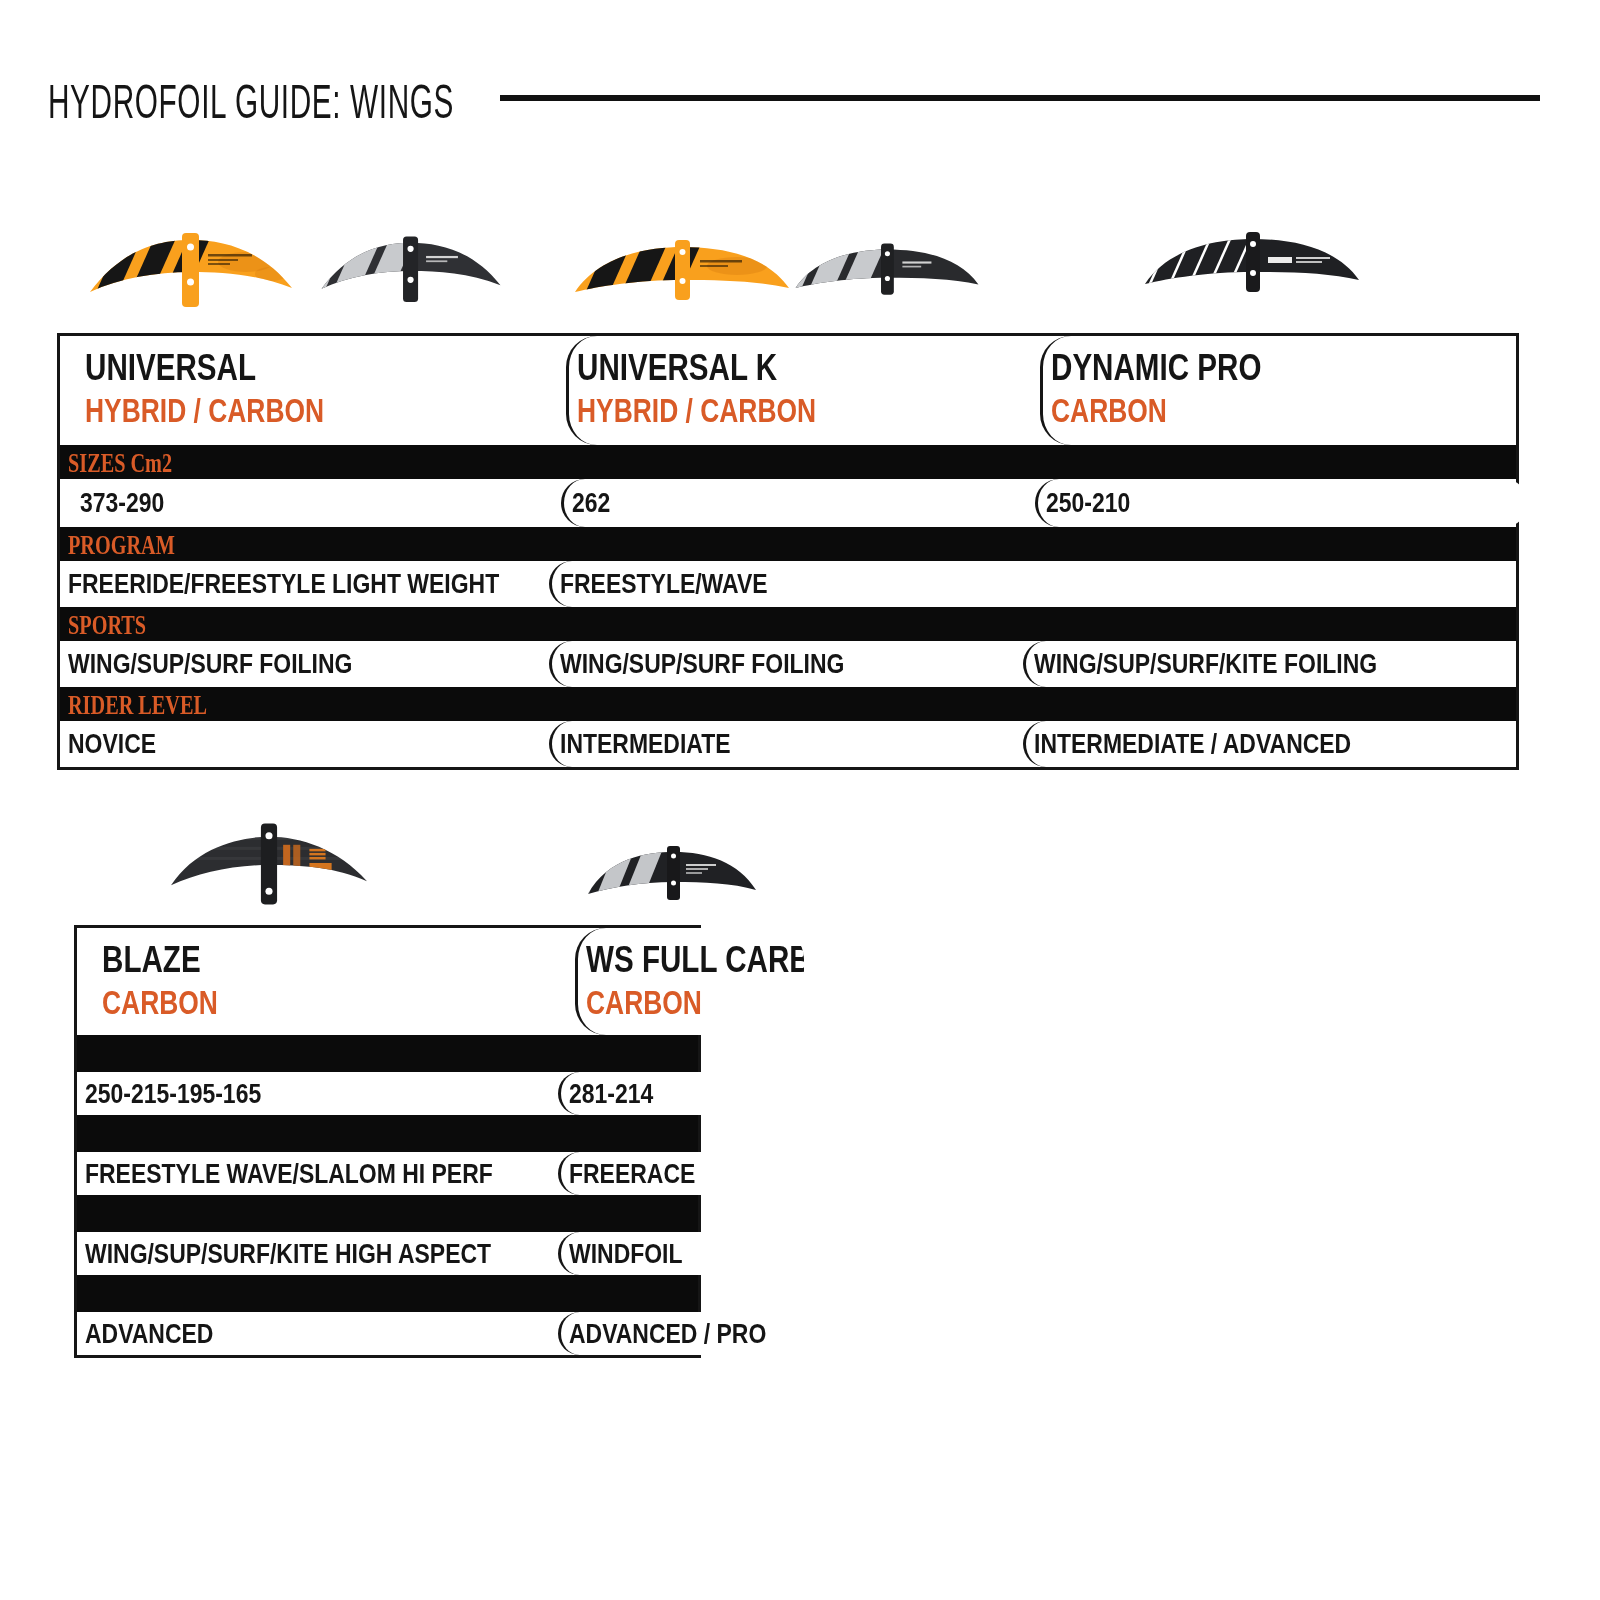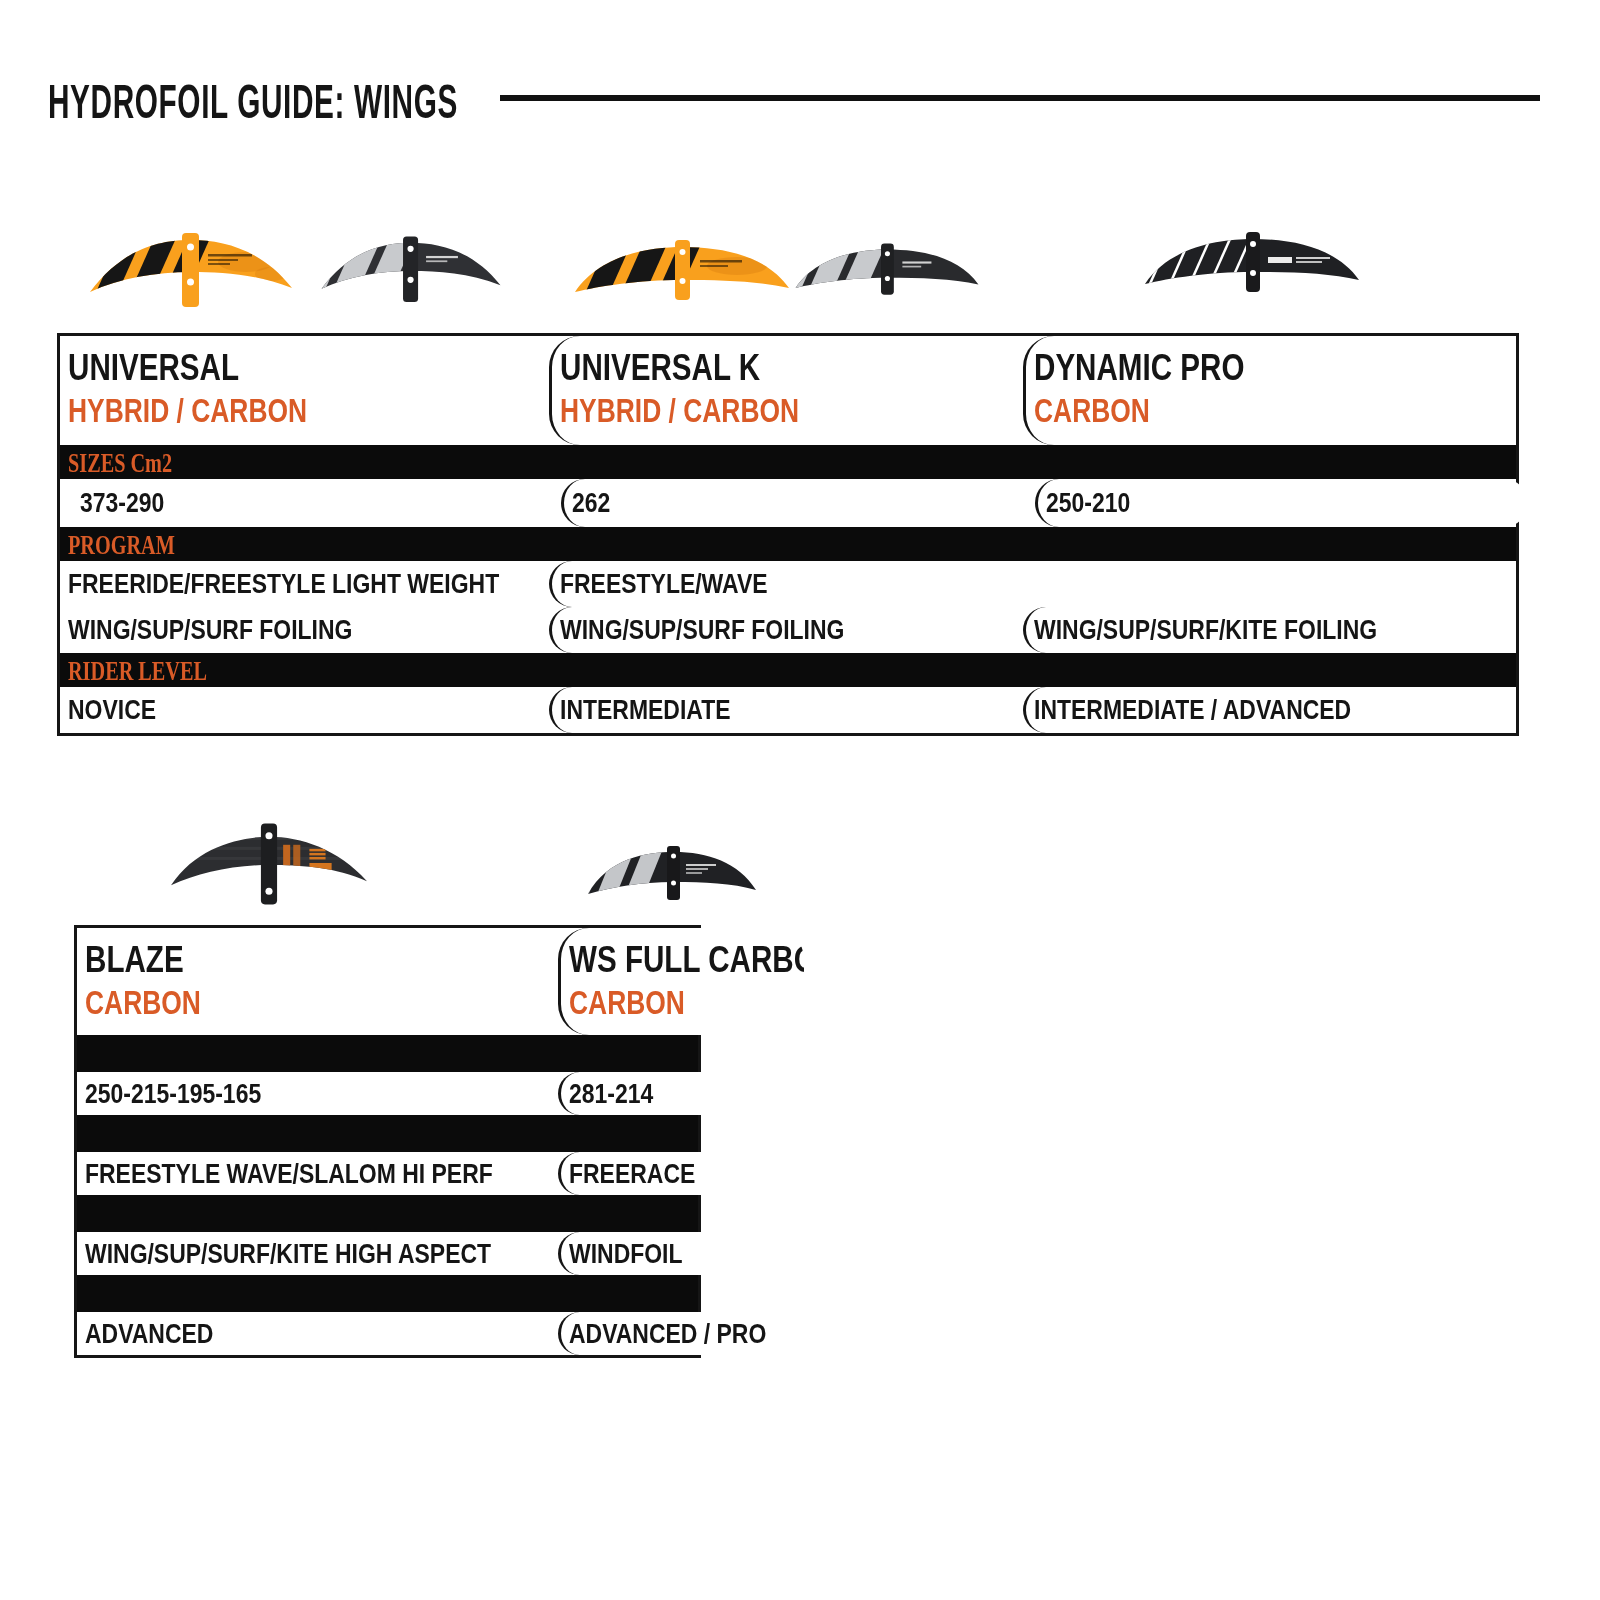--- a/index.html
+++ b/index.html
@@ -9,7 +9,7 @@
 
   .cond { display:inline-block; transform-origin:0 50%; white-space:nowrap; }
 
-  .title { position:absolute; left:48px; top:74px; font-size:48px; font-weight:bold; letter-spacing:1px; }
+  .title { position:absolute; left:48px; top:74px; font-size:48px; font-weight:normal; letter-spacing:1px; }
   .title .cond { transform:scaleX(0.62); }
   .rule { position:absolute; left:500px; top:95px; width:1040px; height:6px; background:#111; }
 

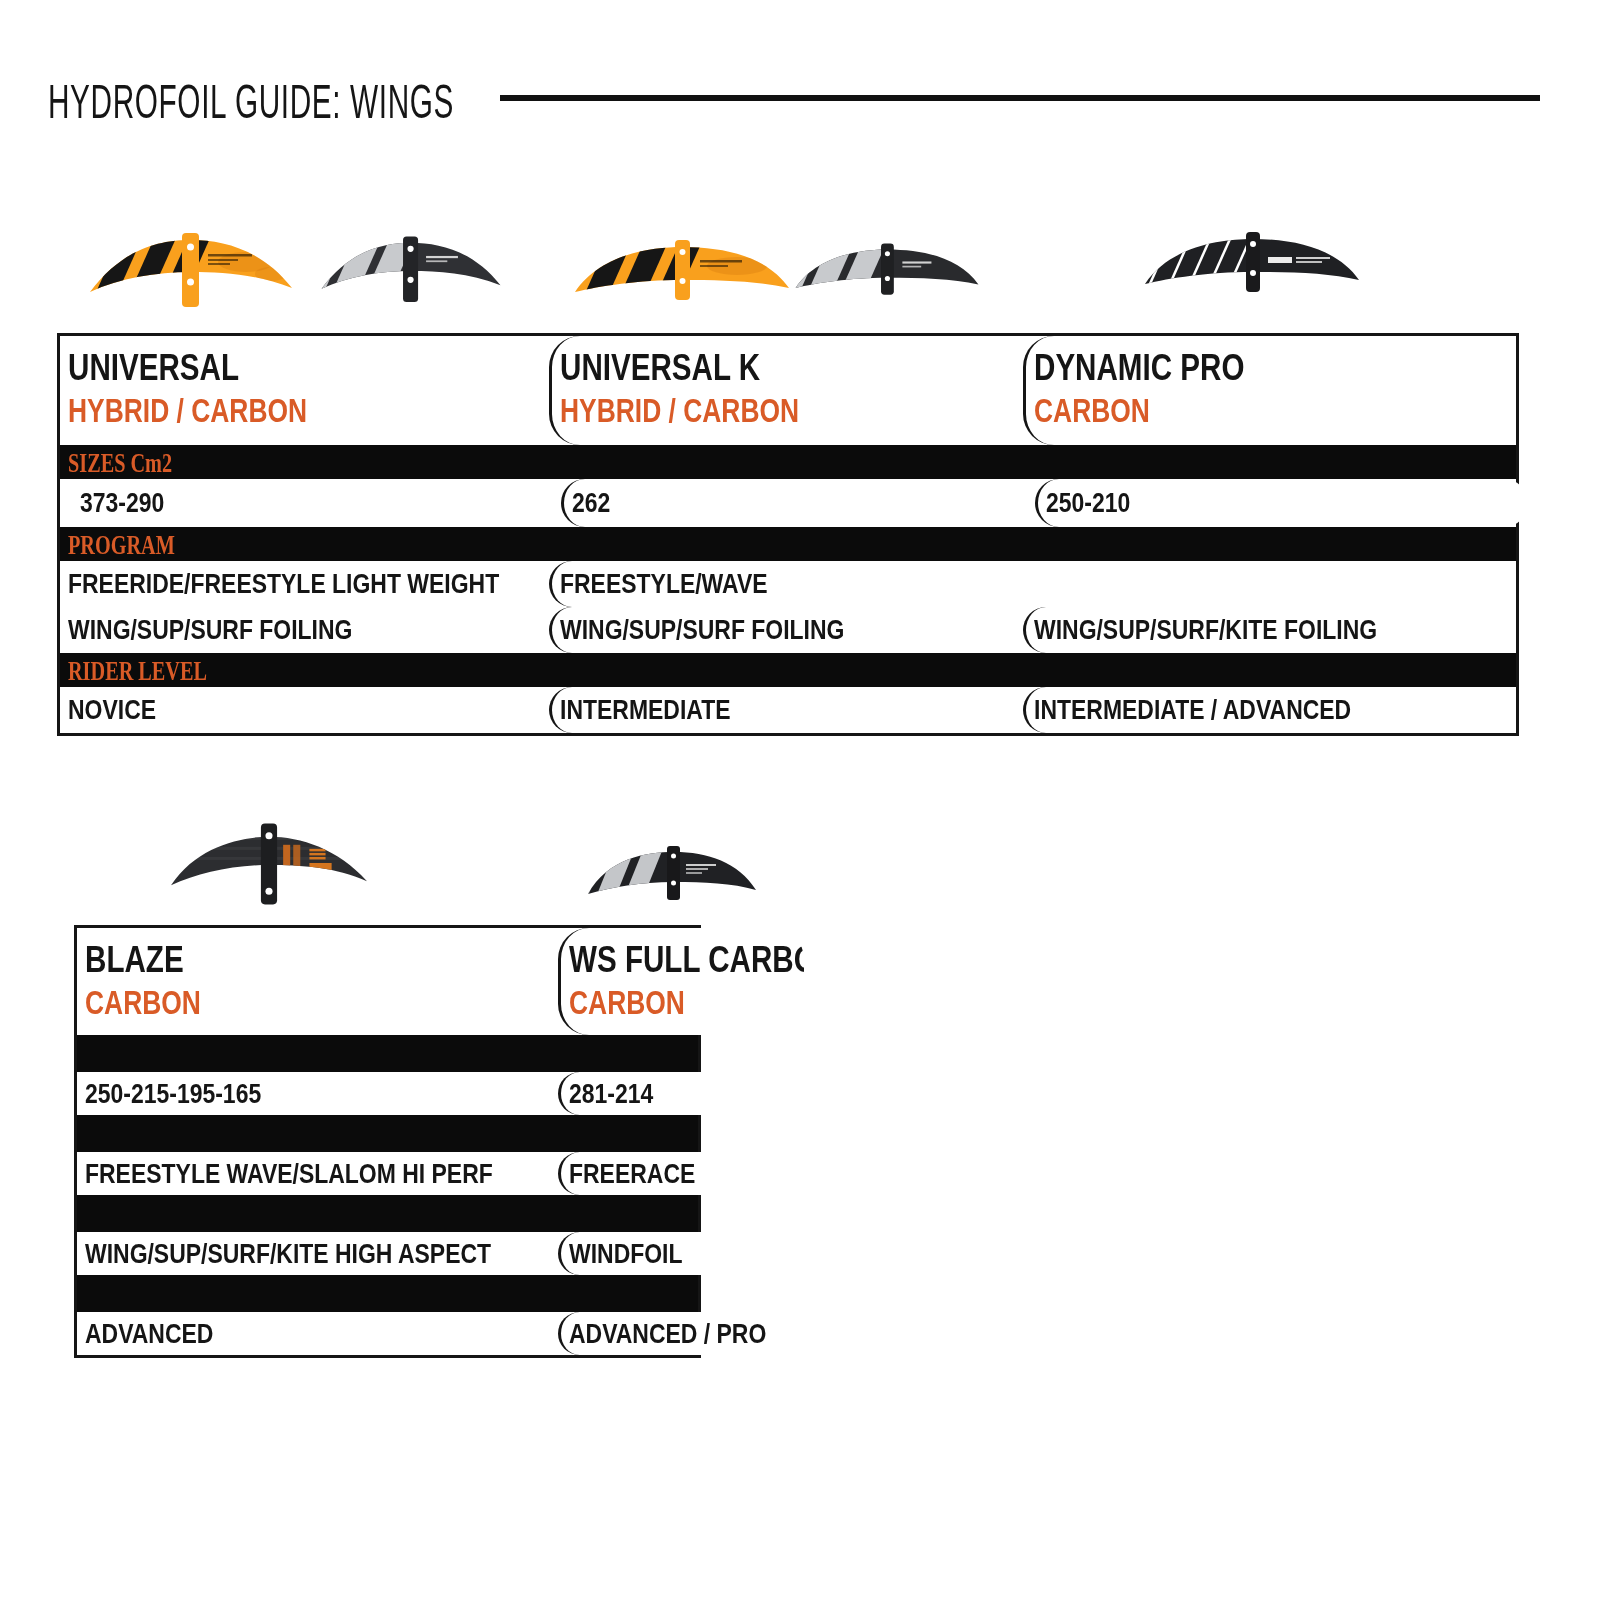--- a/index.html
+++ b/index.html
@@ -34,7 +34,7 @@
 
   .cell { display:flex; align-items:center; padding-left:8px; overflow:hidden; background:#fff; }
   .row .cell + .cell { border-left:3px solid var(--ink);border-radius:31px; }
-  .hdr-cell { flex-direction:column; align-items:flex-start; justify-content:flex-start; padding-top:12px; }
+  .hdr-cell { flex-direction:column; align-items:flex-start; justify-content:flex-start; padding-top:12px;margin-left:17px; }
   .pname { font-size:37px; font-weight:bold; line-height:1.08; }
   .pname .cond { transform:scaleX(0.80); }
   .psub  { font-size:33px; font-weight:bold; color:var(--accent); line-height:1.1; margin-top:5px; }

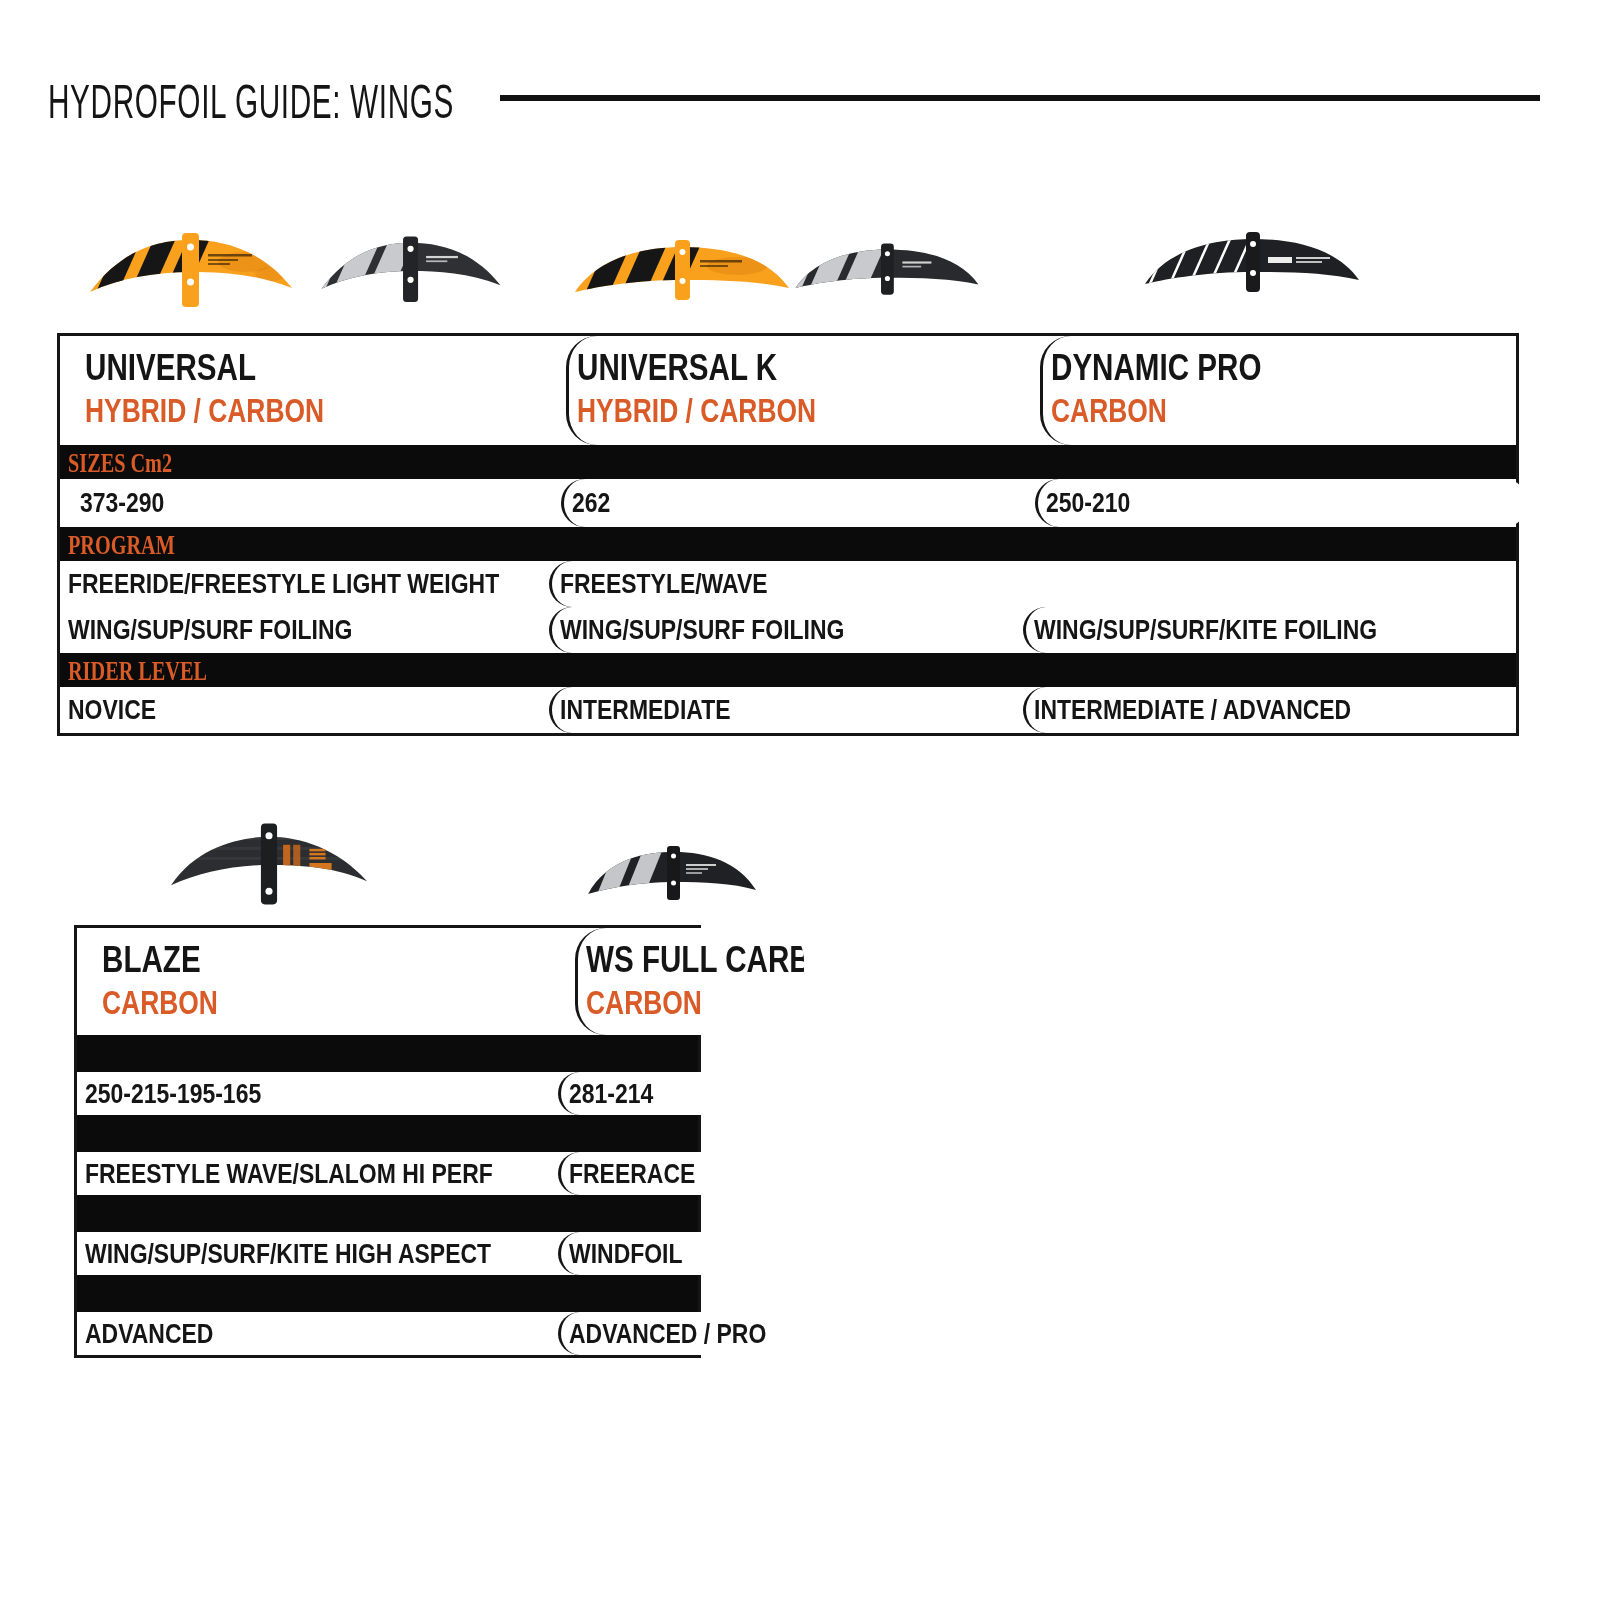--- a/index.html
+++ b/index.html
@@ -239,6 +239,9 @@
       </div>
   </div>
 
+  <div class="bar">
+    <span class="bar-label"><span class="cond">SPORTS</span></span>
+  </div>
   <div class="row val-row">
     <div class="cell val">
         <span class="cond">WING/SUP/SURF FOILING</span>

